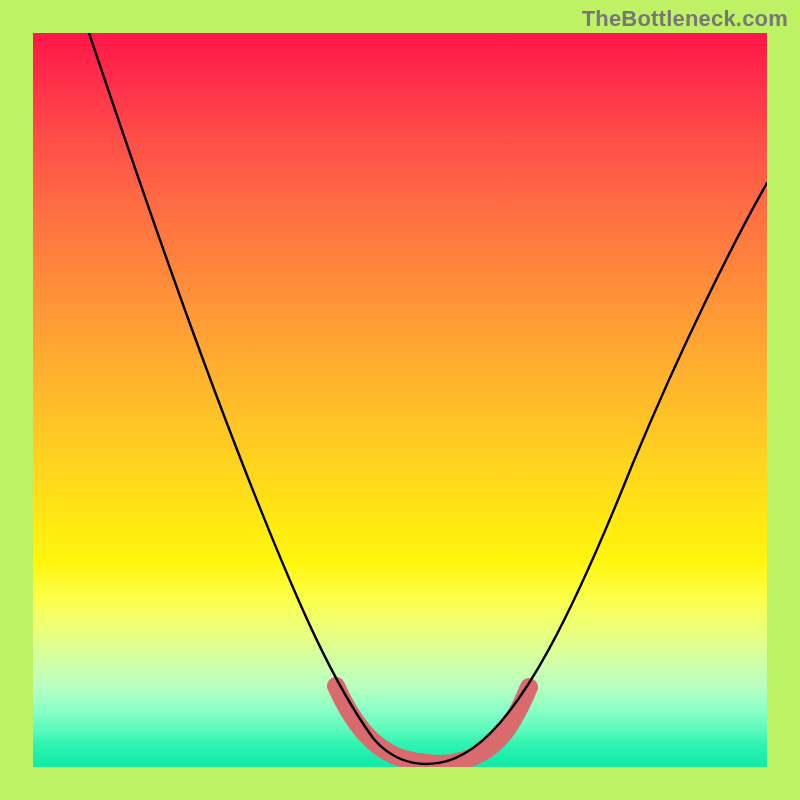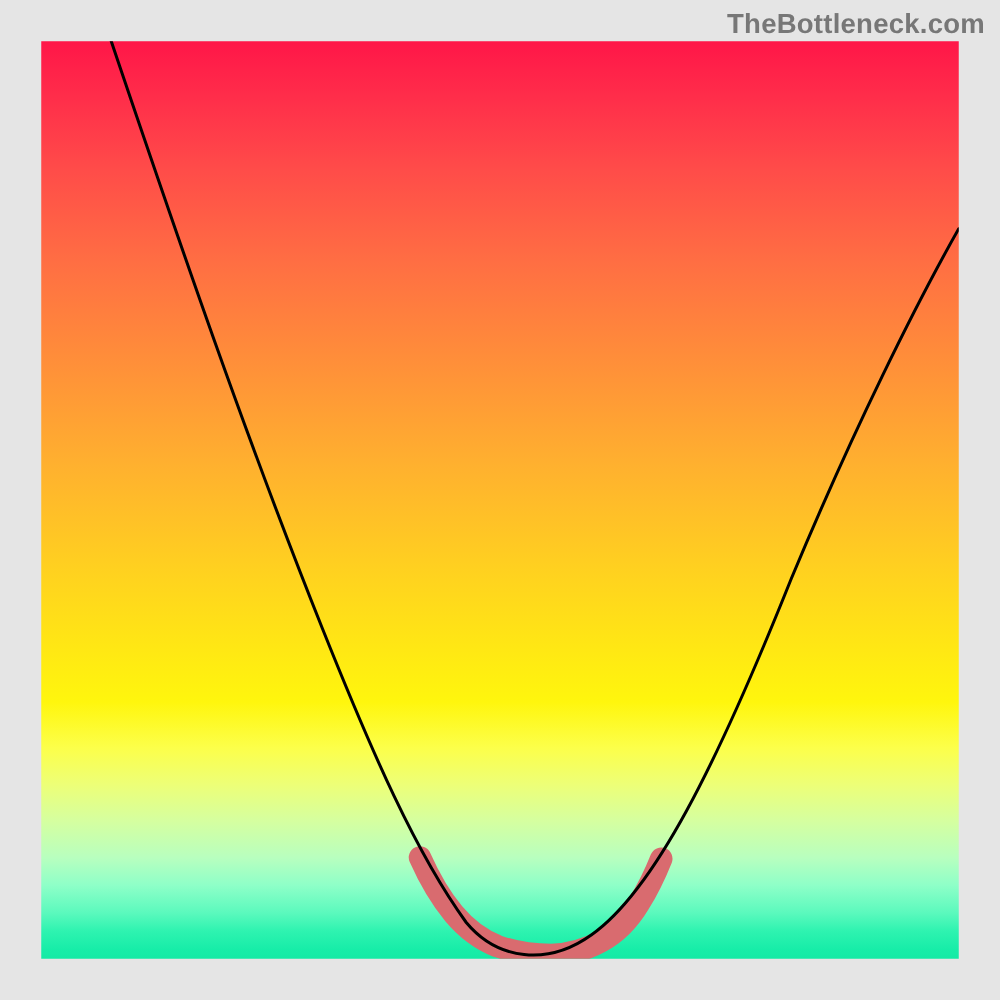--- a/index.html
+++ b/index.html
@@ -17,7 +17,7 @@
     left: 0;
     width: 800px;
     height: 800px;
-    background: #e5e5e5;
+    background: #bef264;
   }
   .watermark {
     position: absolute;

